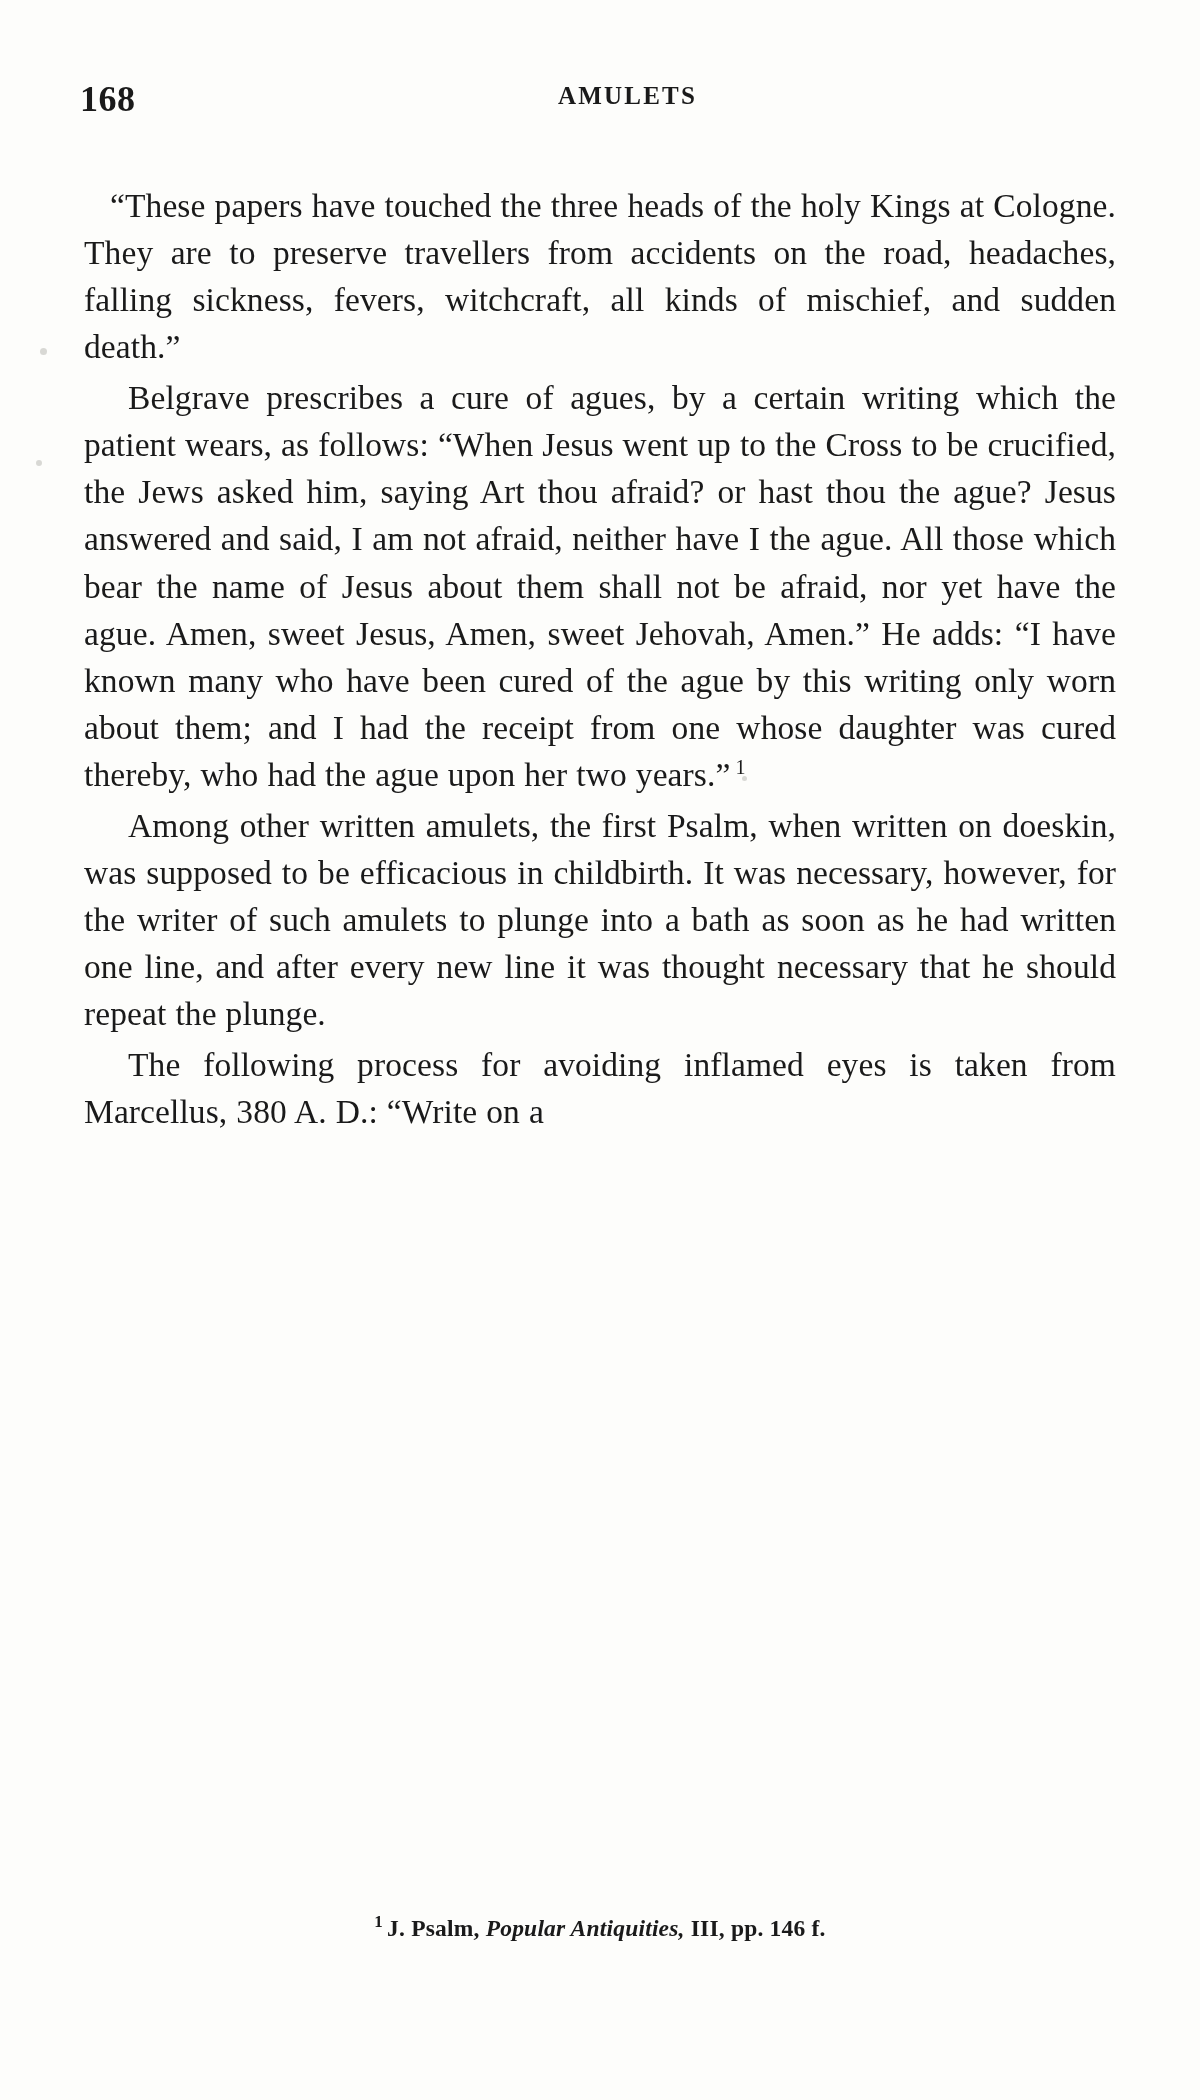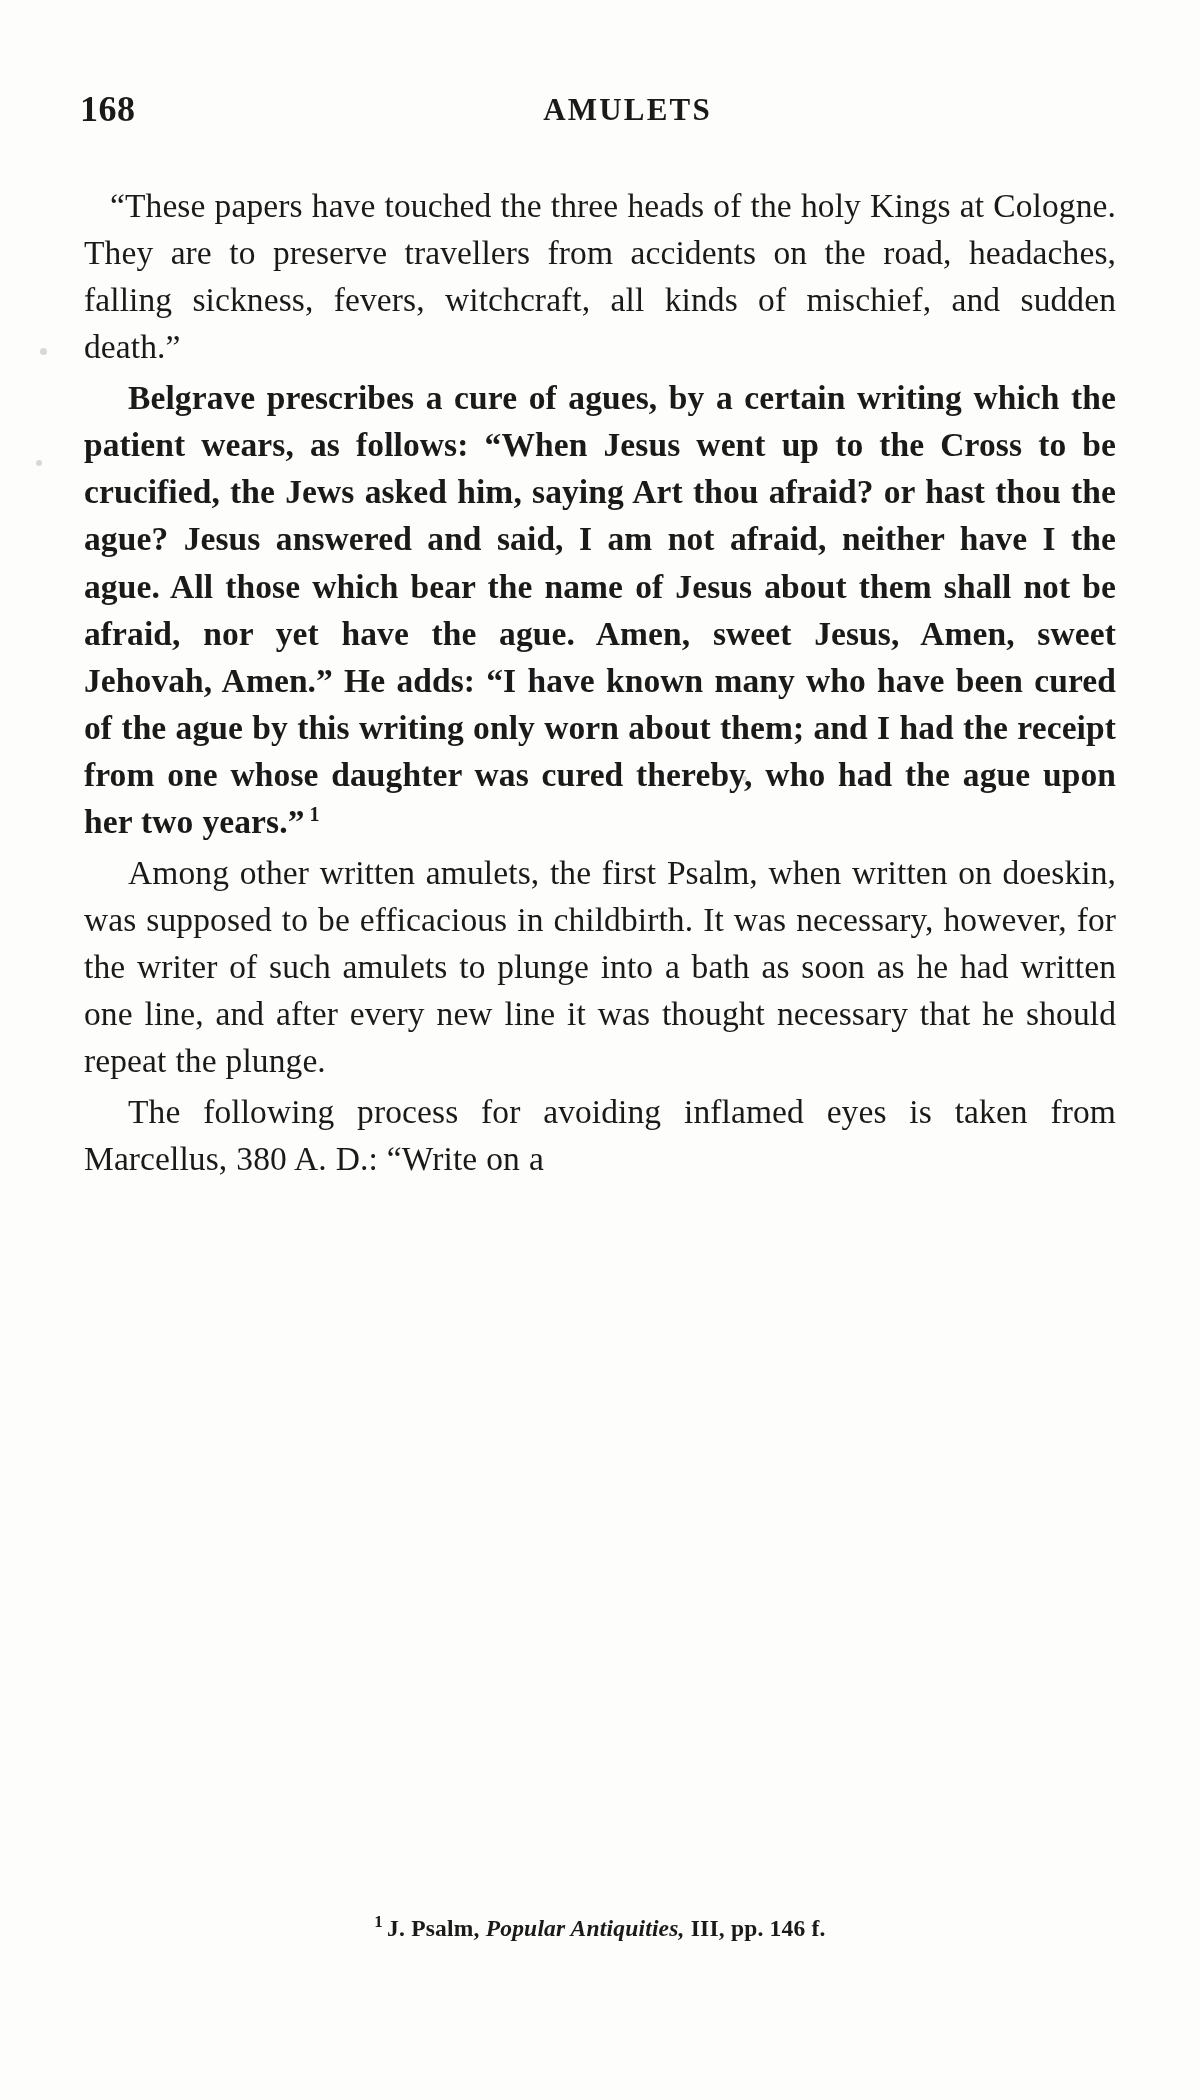--- a/index.html
+++ b/index.html
@@ -34,7 +34,7 @@
   .header {
     position: relative;
     height: 70px;
-    margin-top: 28px;
+    margin-top: 18px;
   }
   .folio {
     position: absolute;

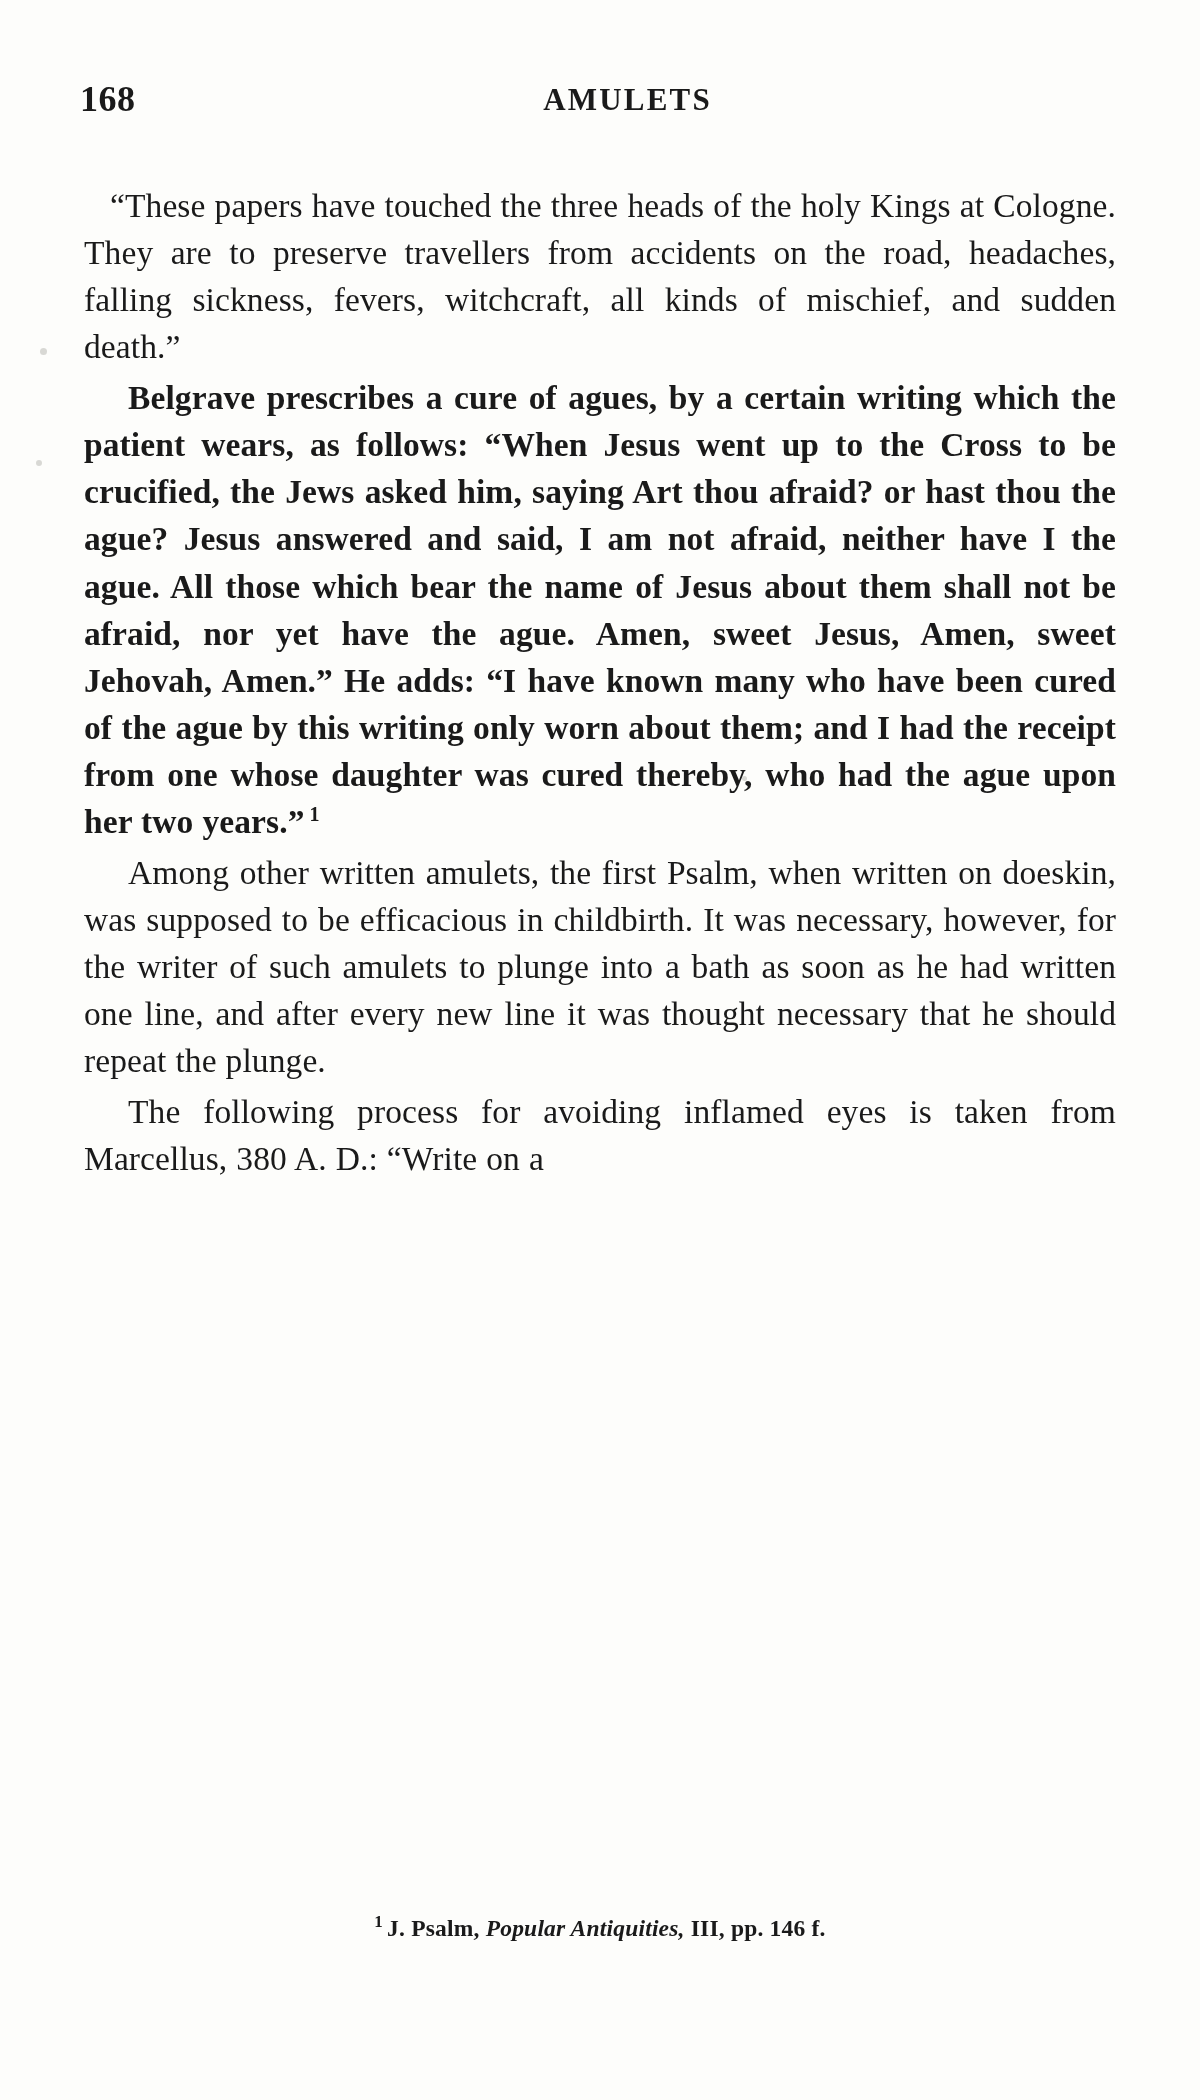--- a/index.html
+++ b/index.html
@@ -51,7 +51,7 @@
     right: 0;
     top: 4px;
     text-align: center;
-    font-size: 31px;
+    font-size: 25px;
     font-weight: 700;
     letter-spacing: 2.2px;
     padding-left: 55px;

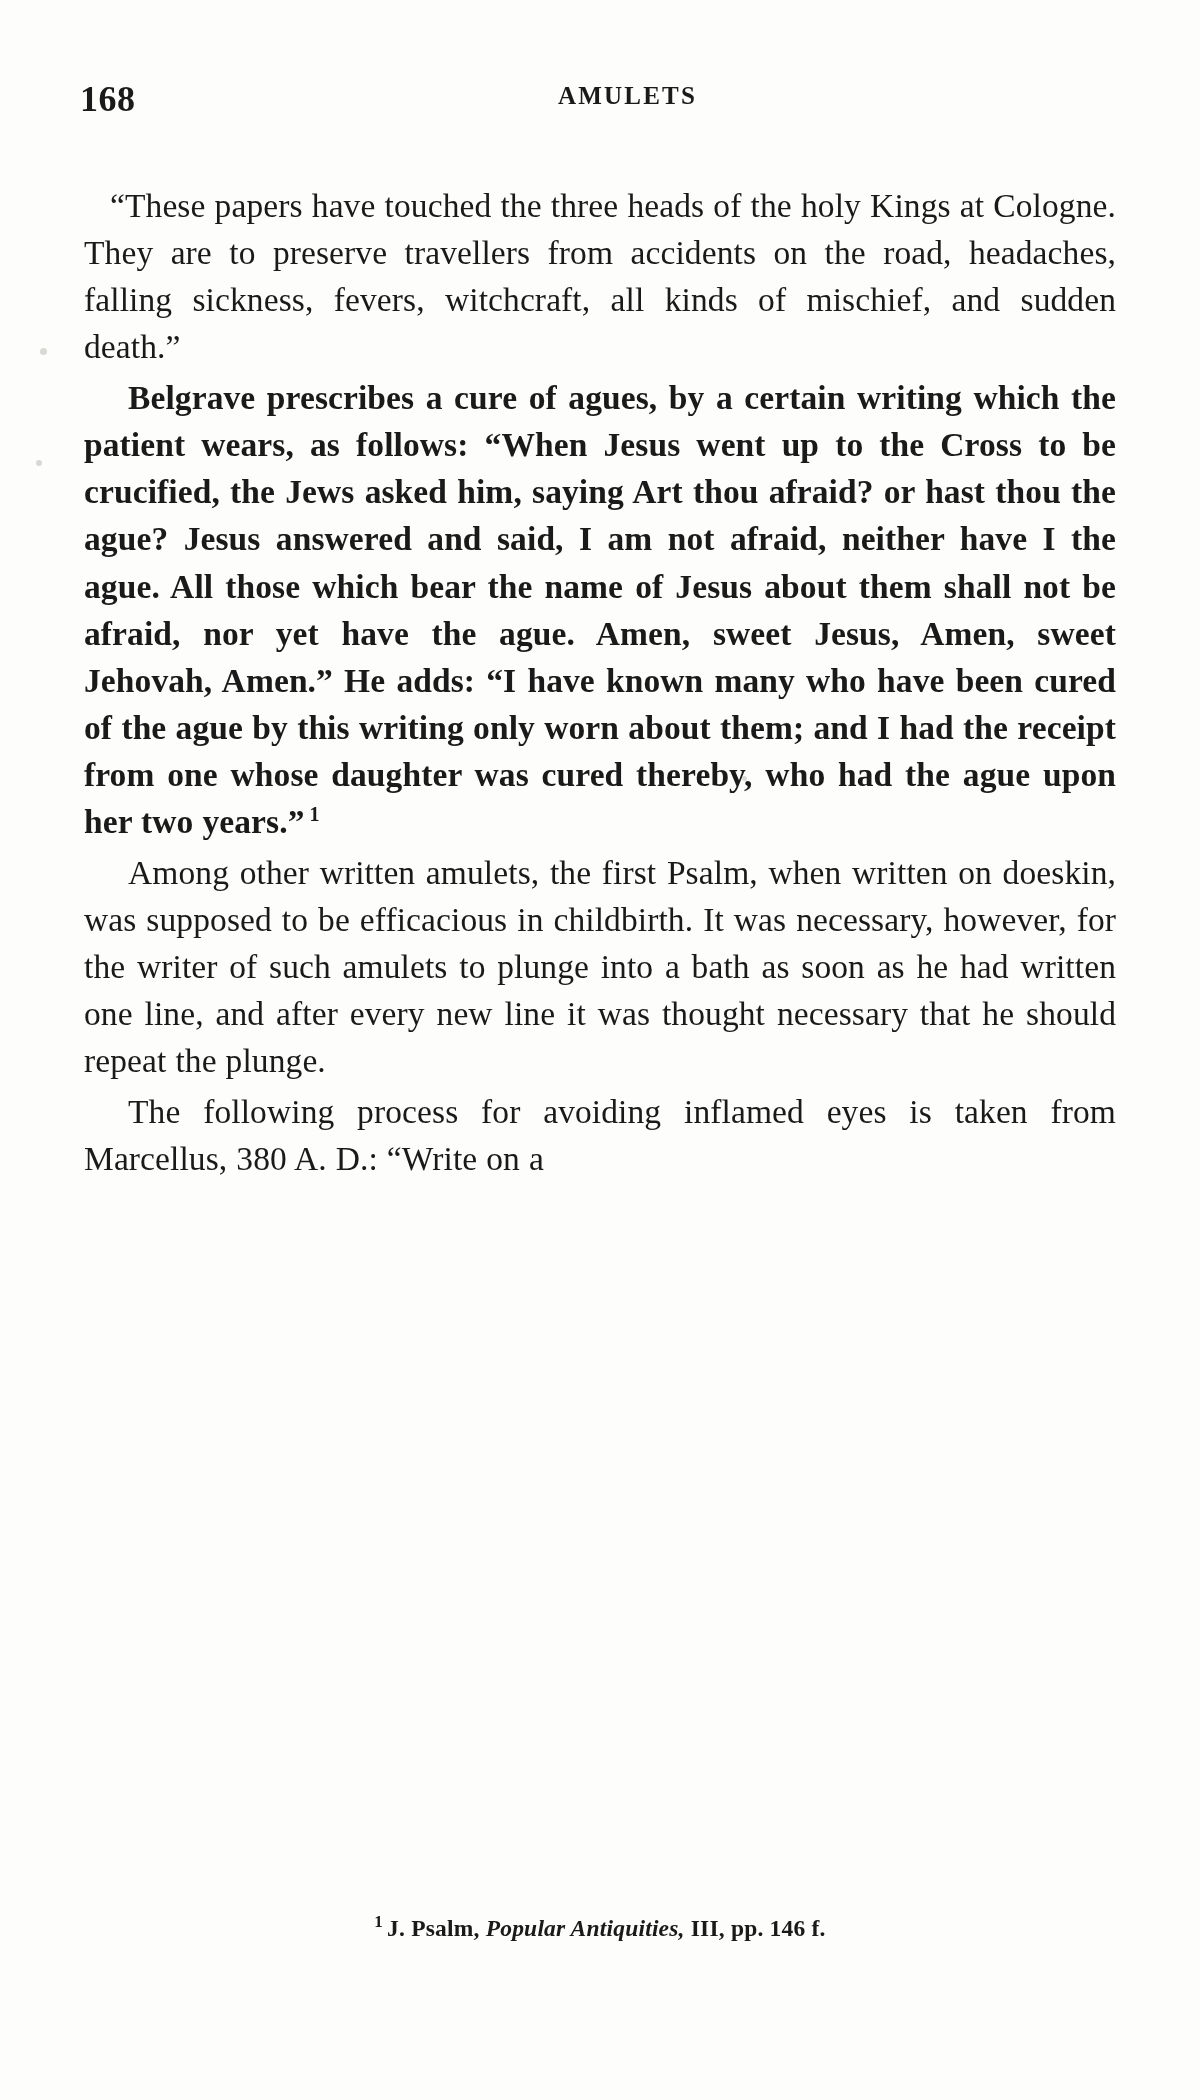--- a/index.html
+++ b/index.html
@@ -80,7 +80,6 @@
   }
   .gap-large {
     margin-top: 54px;
-    font-weight: bold;
   }
   .sup {
     font-size: 20px;

